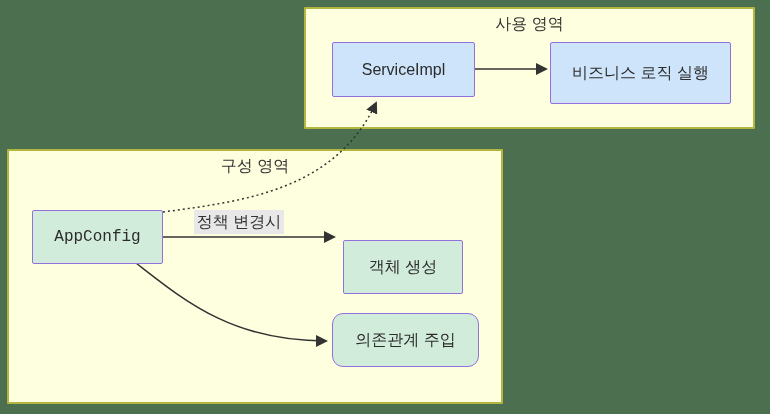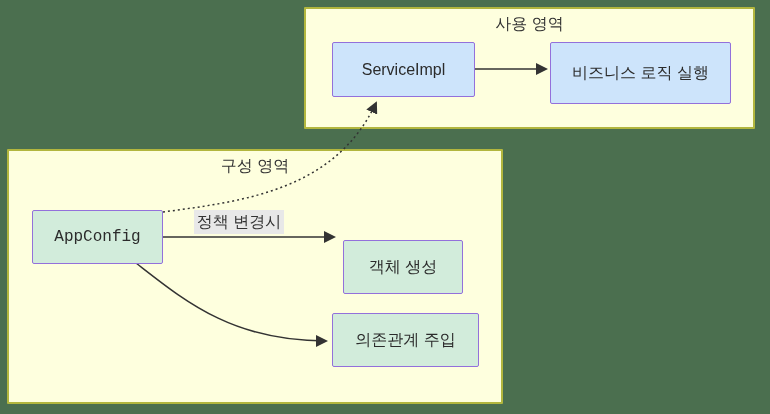--- a/index.html
+++ b/index.html
@@ -34,7 +34,7 @@
   #n-business    { left:550px; top:42px;  width:181px; height:62px; }
   #n-appconfig   { left:32px;  top:210px; width:131px; height:54px;font-family:Liberation Mono, monospace; }
   #n-create      { left:343px; top:210px; width:120px; height:54px;margin-top:30px; }
-  #n-inject      { left:332px; top:313px; width:147px; height:54px; }
+  #n-inject      { left:332px; top:313px; width:147px; height:54px;border-radius:11px; }
   .edge-label {
     position:absolute; left:150px; top:169px; width:178px; z-index:4;
     font-size:16px; line-height:24px; color:#333333; text-align:center;margin-top:41px;

